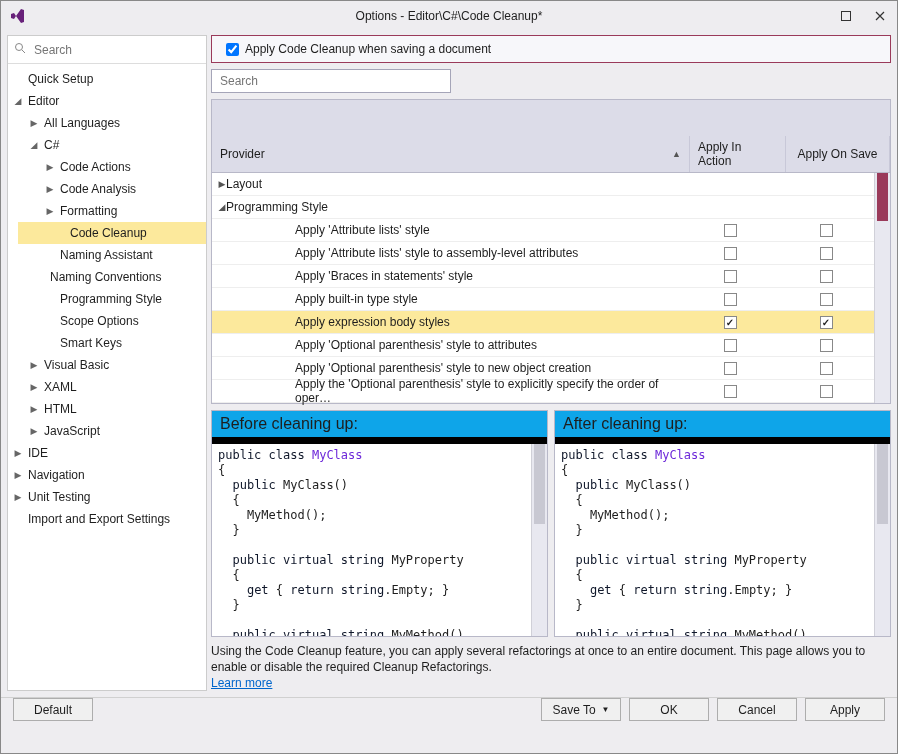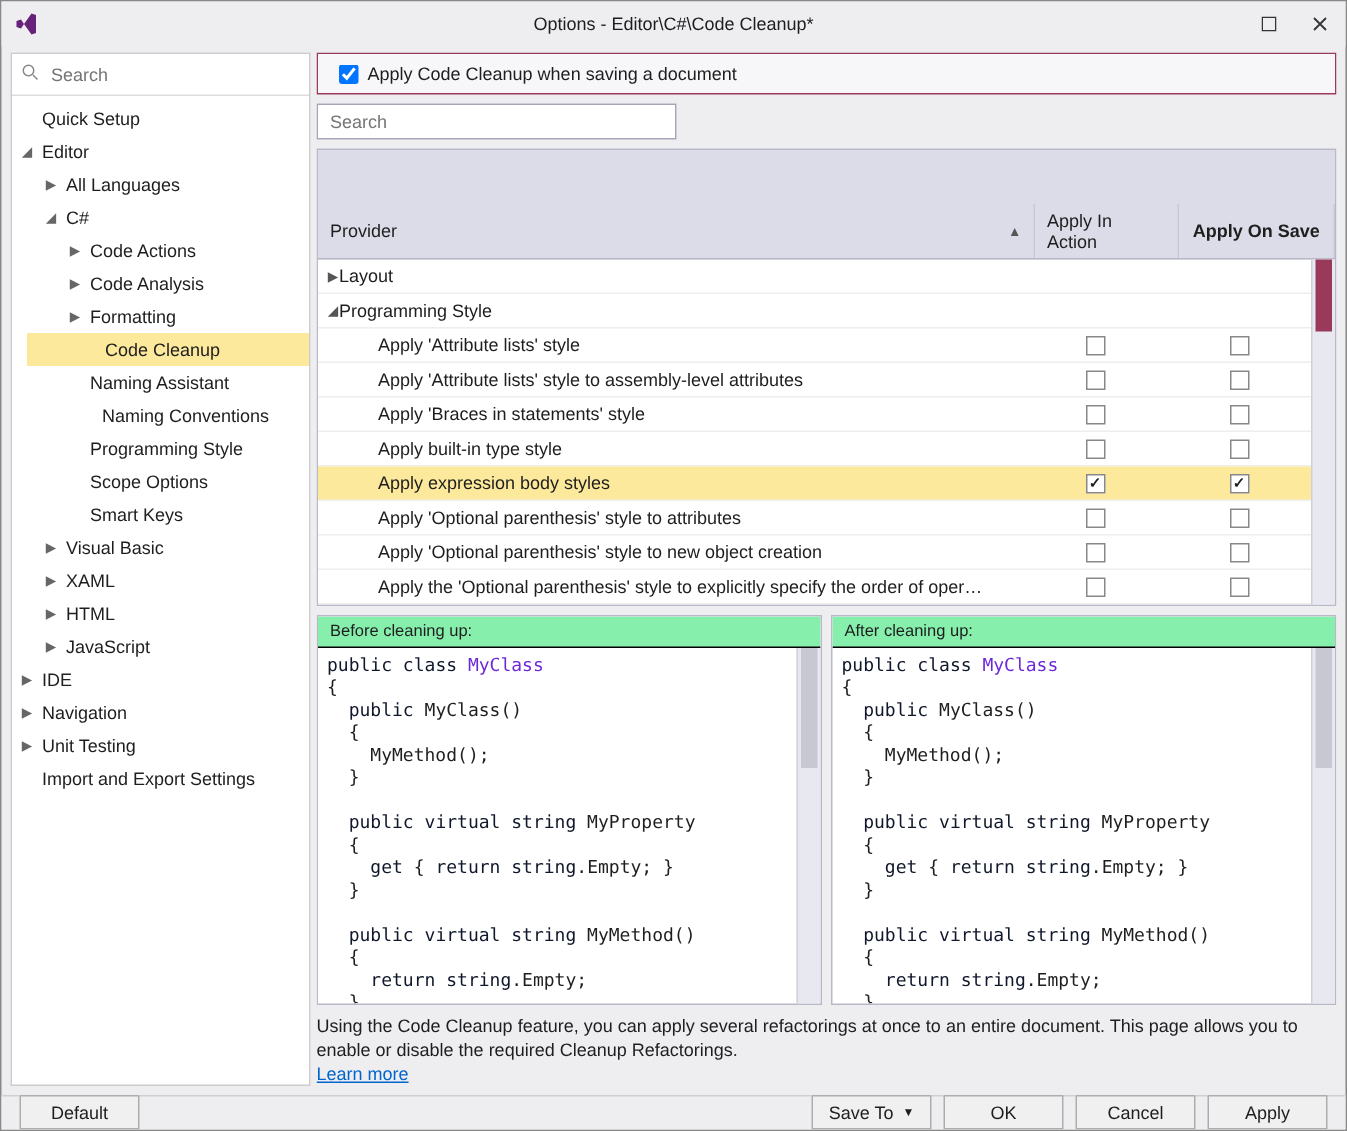--- a/index.html
+++ b/index.html
@@ -28,7 +28,7 @@
   .gh { padding:4px 8px; border-right:1px solid #c8c8d8; display:flex; align-items:center; gap:4px;margin-top:36px; }
   .gh.provider { flex:1; }
   .gh.col2 { width:96px; justify-content:center; }
-  .gh.col3 { width:104px; justify-content:center;font-weight:bold; }
+  .gh.col3 { width:104px; justify-content:center; }
   .grid-body { display:flex; }
   .grid-rows { flex:1; }
   .grid-sb { width:16px; background:#e8e8f0; border-left:1px solid #d0d0d8; position:relative; }

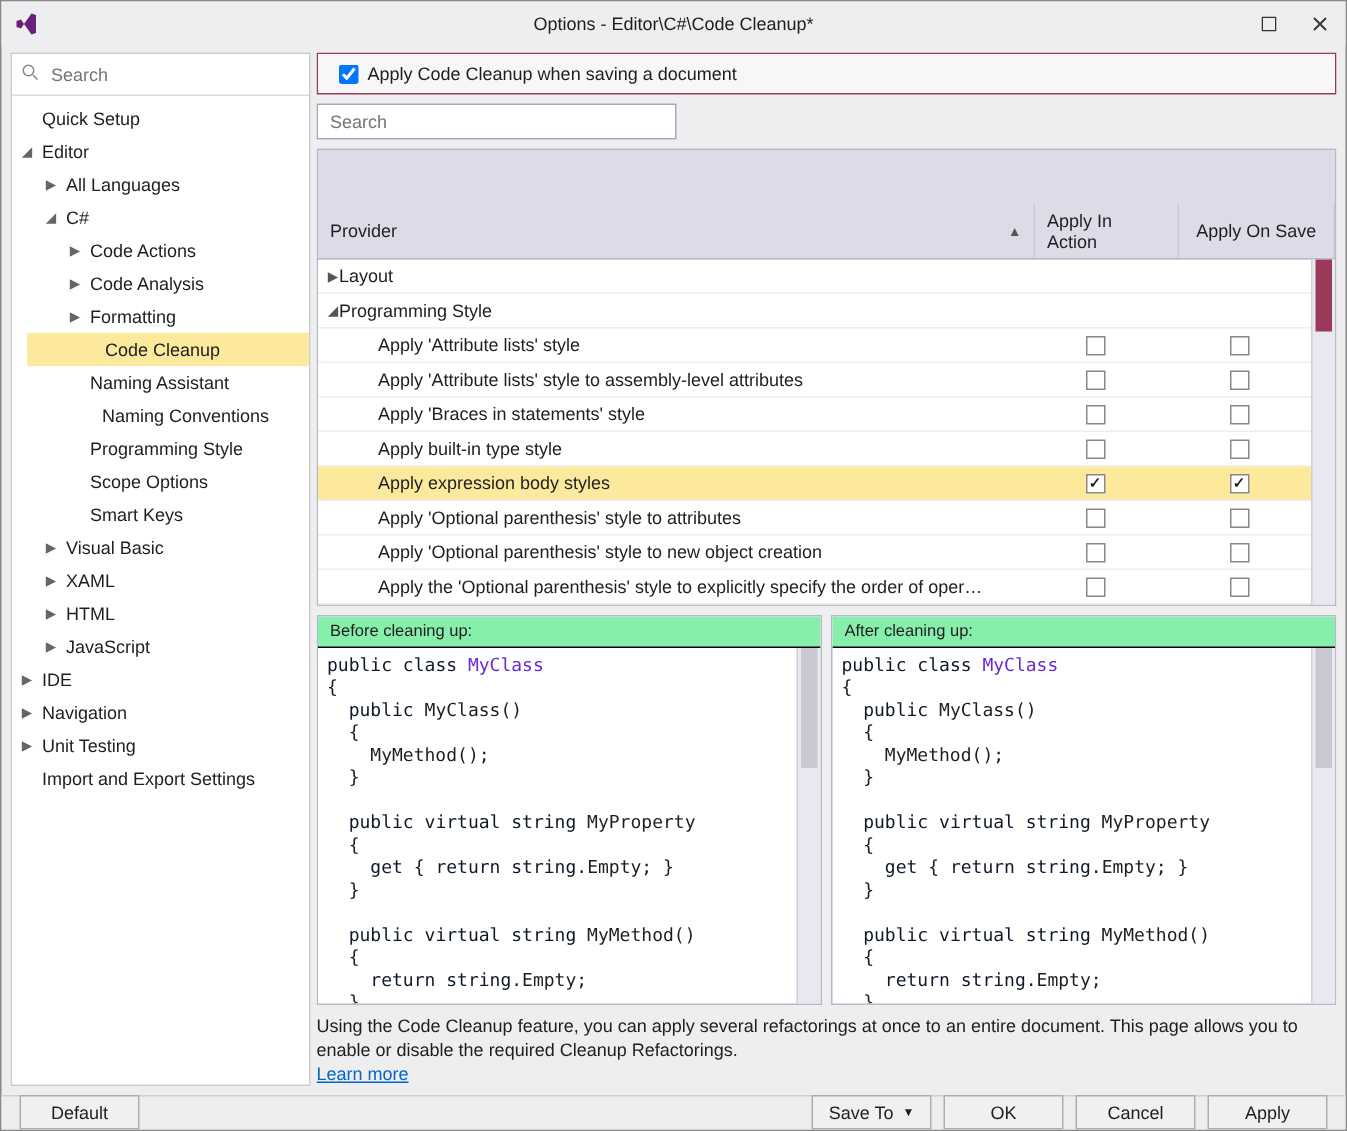--- a/index.html
+++ b/index.html
@@ -41,7 +41,7 @@
   .checkbox { width:13px; height:13px; border:1px solid #888; background:#fff; display:flex; align-items:center; justify-content:center; font-size:10px; }
   .checkbox.checked::after { content:"✓"; font-weight:bold; }
   .groupexp { width:14px; text-align:center; font-size:9px; color:#555; }
-  .label-ind { padding-left:40px; }
+  .label-ind { padding-left:40px;margin-left:43px; }
   .panes { display:flex; gap:6px; flex:1; overflow:hidden; }
   .pane { flex:1; display:flex; flex-direction:column; border:1px solid #b8b8c8; background:#fff; overflow:hidden; }
   .pane-hdr { background:#86efac; border-bottom:1px solid #000000; padding:4px 8px; font-size:11px; }

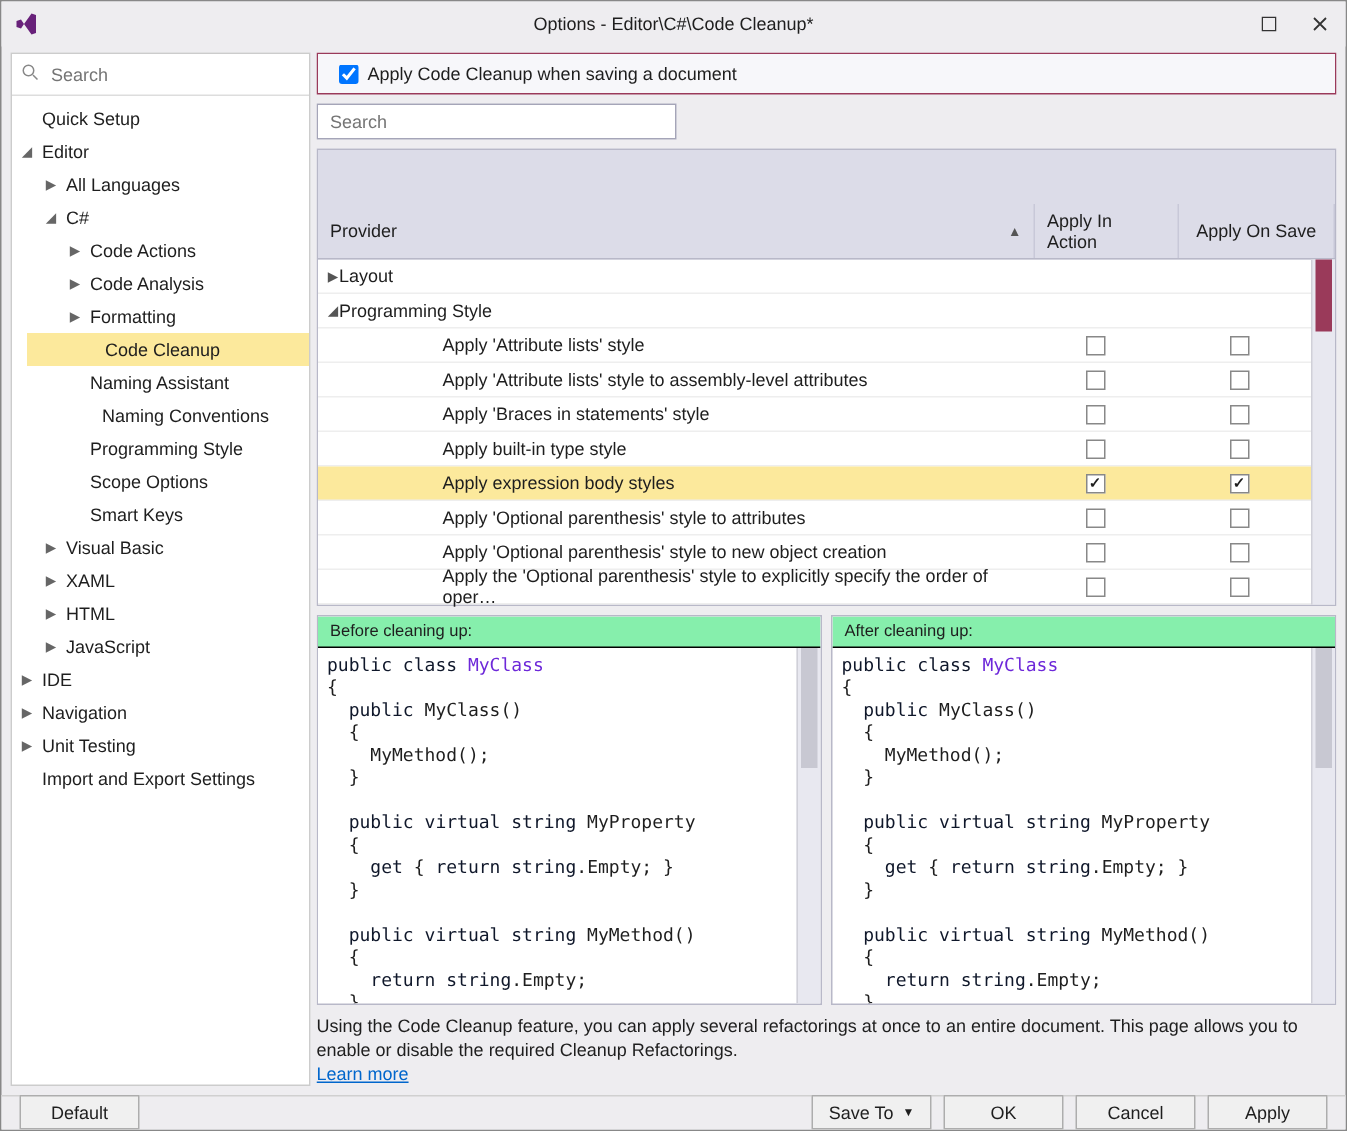--- a/index.html
+++ b/index.html
@@ -130,7 +130,7 @@
             <span class="exp"></span>
             <span style="padding-left: 4px;">Naming Assistant</span>
           </div>
-          <div class="tree-item" style="padding-left: 44px; align-items: center;">
+          <div class="tree-item" style="padding-left: 26px; align-items: center;">
             <span class="exp"></span>
             <span style="padding-left: 4px;">Naming Conventions</span>
           </div>

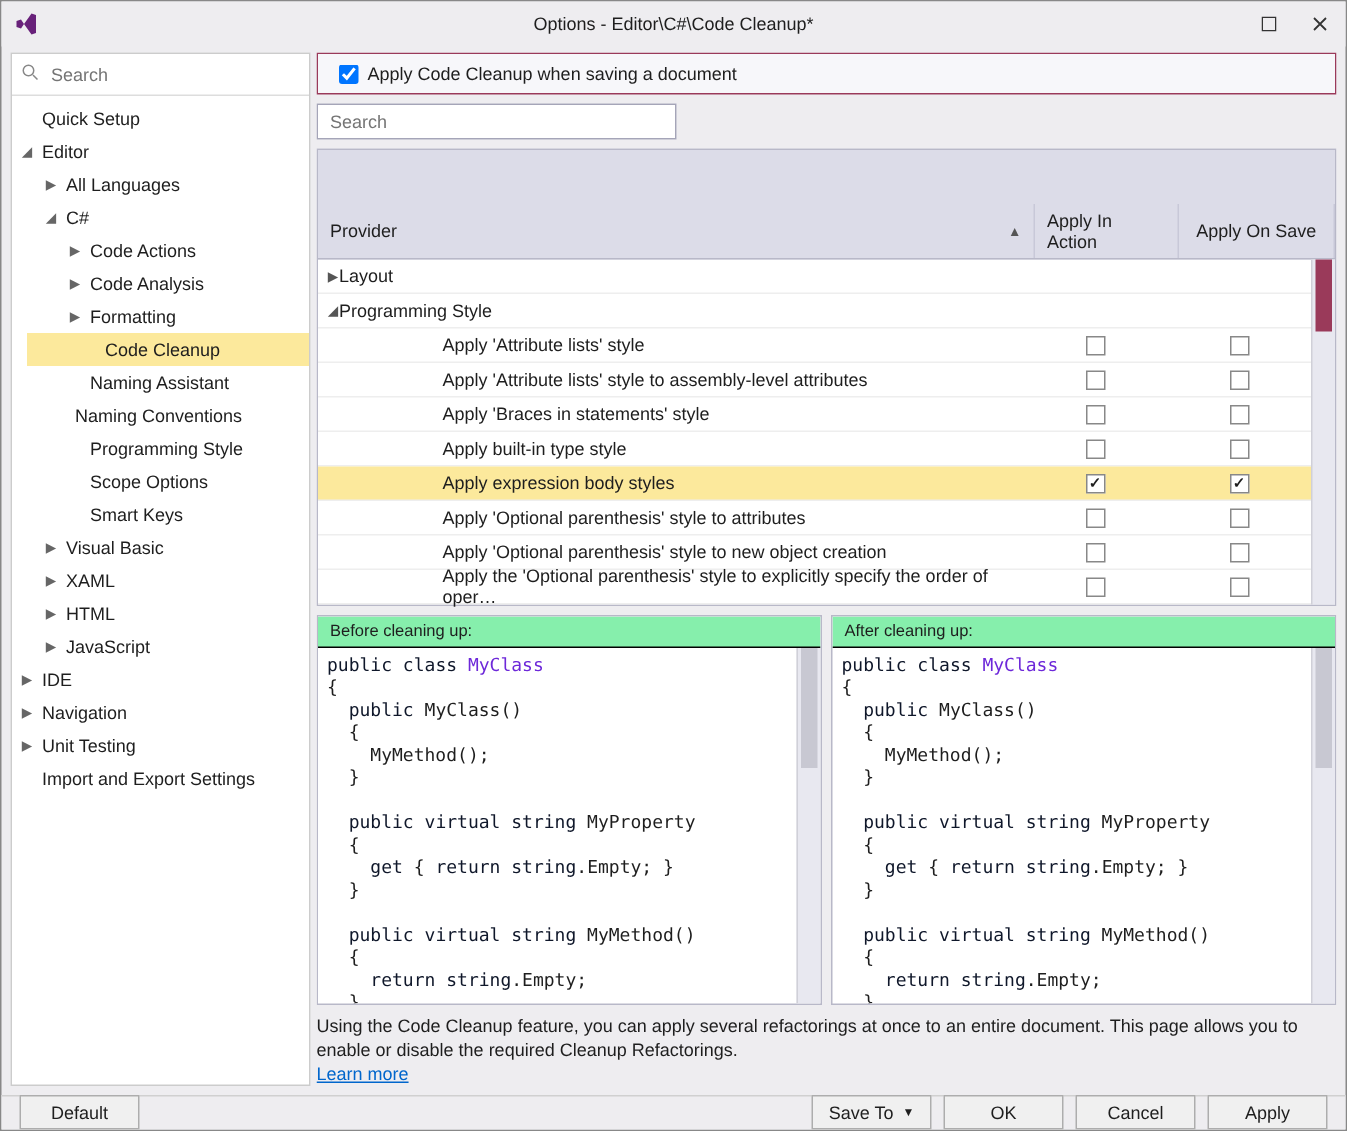--- a/index.html
+++ b/index.html
@@ -44,7 +44,7 @@
   .label-ind { padding-left:40px;margin-left:43px; }
   .panes { display:flex; gap:6px; flex:1; overflow:hidden; }
   .pane { flex:1; display:flex; flex-direction:column; border:1px solid #b8b8c8; background:#fff; overflow:hidden; }
-  .pane-hdr { background:#86efac; border-bottom:1px solid #000000; padding:4px 8px; font-size:11px; }
+  .pane-hdr { background:#0ea5e9; border-bottom:7px solid #000000; padding:4px 8px; font-size:16px; }
   .code-wrap { flex:1; display:flex; overflow:hidden; }
   .code { flex:1; font-family:Consolas,monospace; font-size:12px; line-height:15px; padding:4px 6px; white-space:pre; overflow:hidden; }
   .code-sb { width:16px; background:#e8e8f0; border-left:1px solid #d0d0d8; position:relative; }

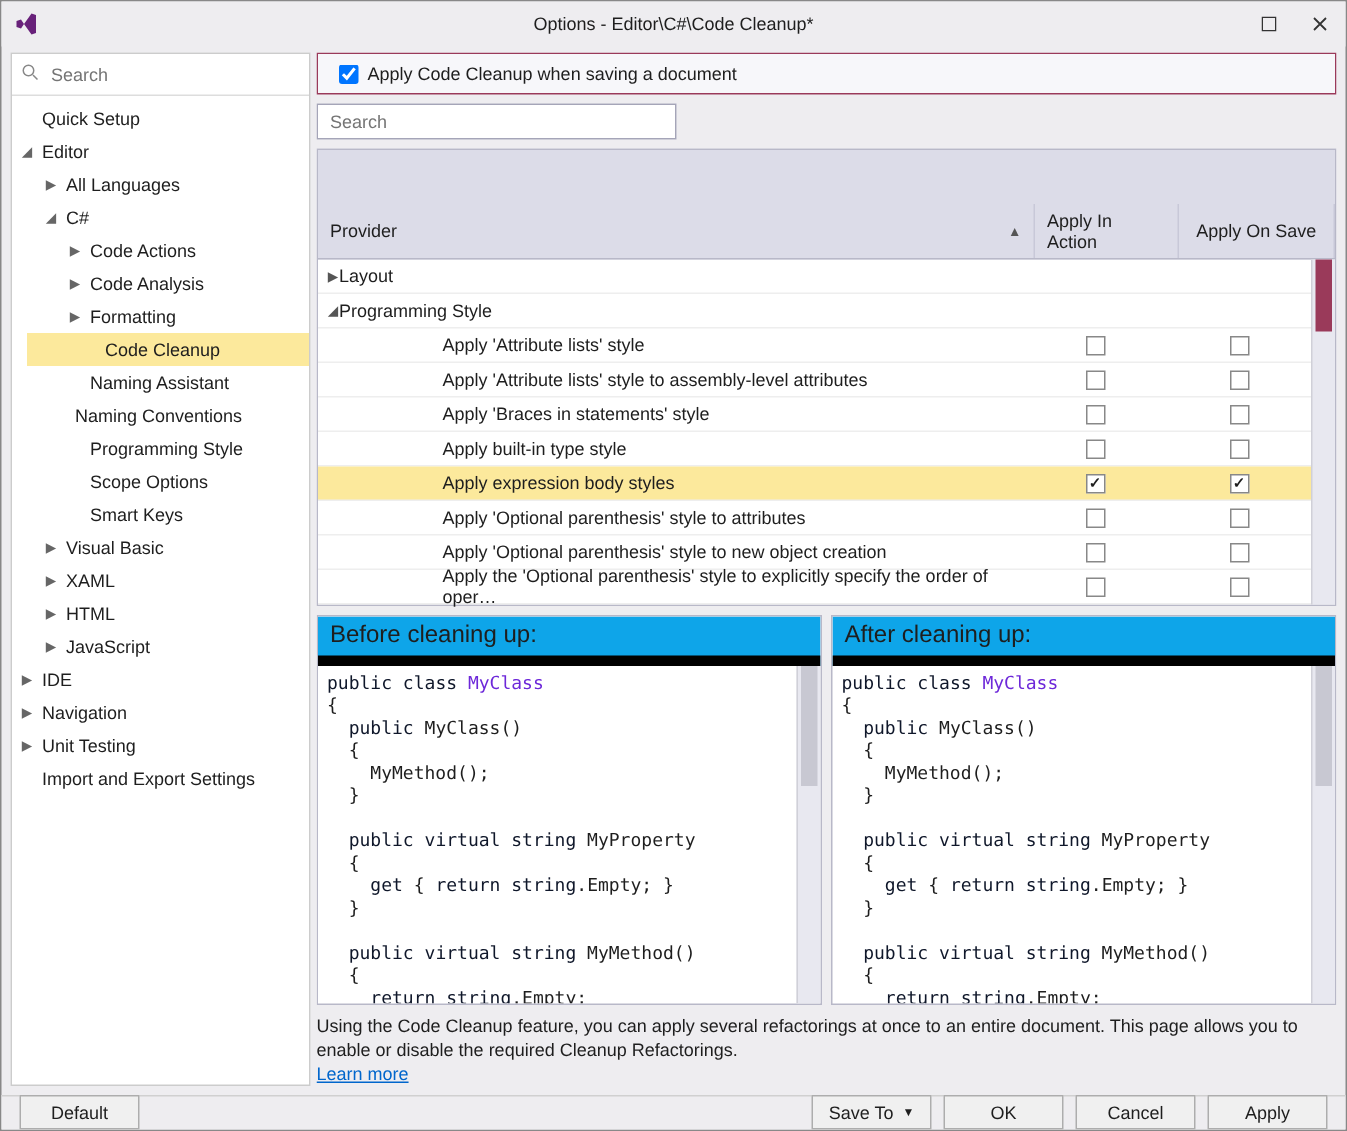--- a/index.html
+++ b/index.html
@@ -53,7 +53,7 @@
   .type { color:#6d28d9; }
   .desc-area { font-size:12px; line-height:16px; padding-right:20px; }
   .link { color:#0066cc; text-decoration:underline; cursor:pointer; }
-  .footer { height:23px; display:flex; align-items:flex-end; gap:8px; padding:0 12px; border-top:1px solid #d0d0d0; background:#eeedf0;}
+  .footer { height:56px; display:flex; align-items:flex-start; gap:8px; padding:0 12px; border-top:1px solid #d0d0d0; background:#eeedf0;}
   .btn { min-width:80px; height:23px; border:1px solid #adadad; background:#f0f0f0; display:flex; align-items:center; justify-content:center; cursor:pointer; padding:0 10px; }
   .btn.dd { gap:6px; }
   .spacer { flex:1; }

